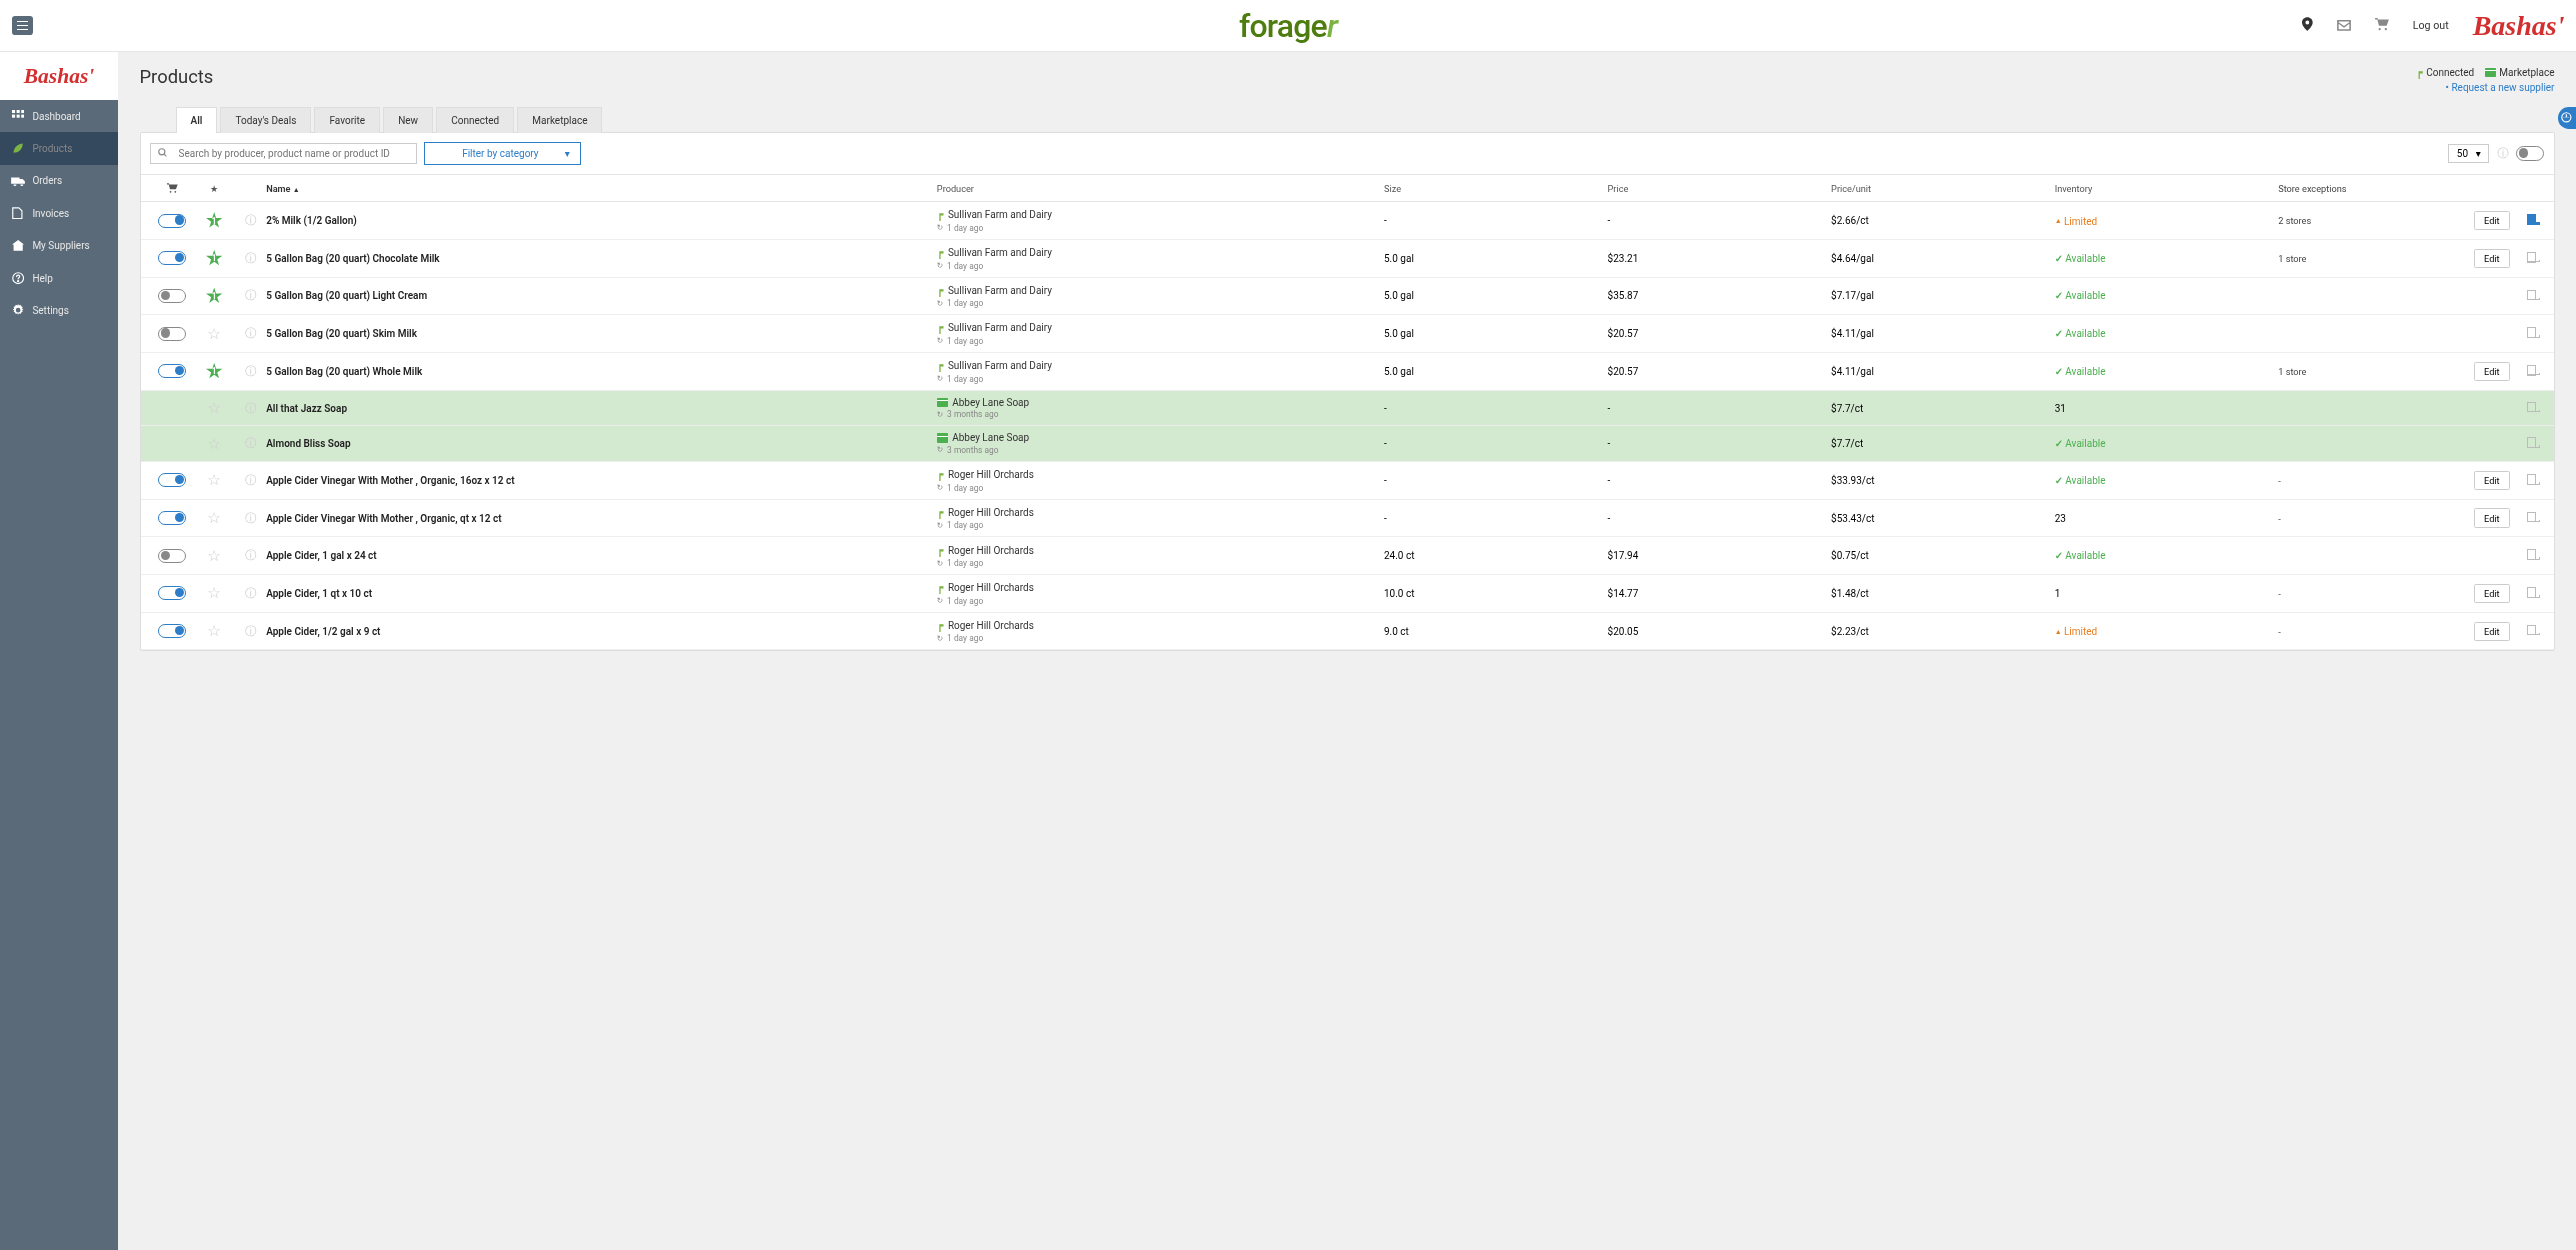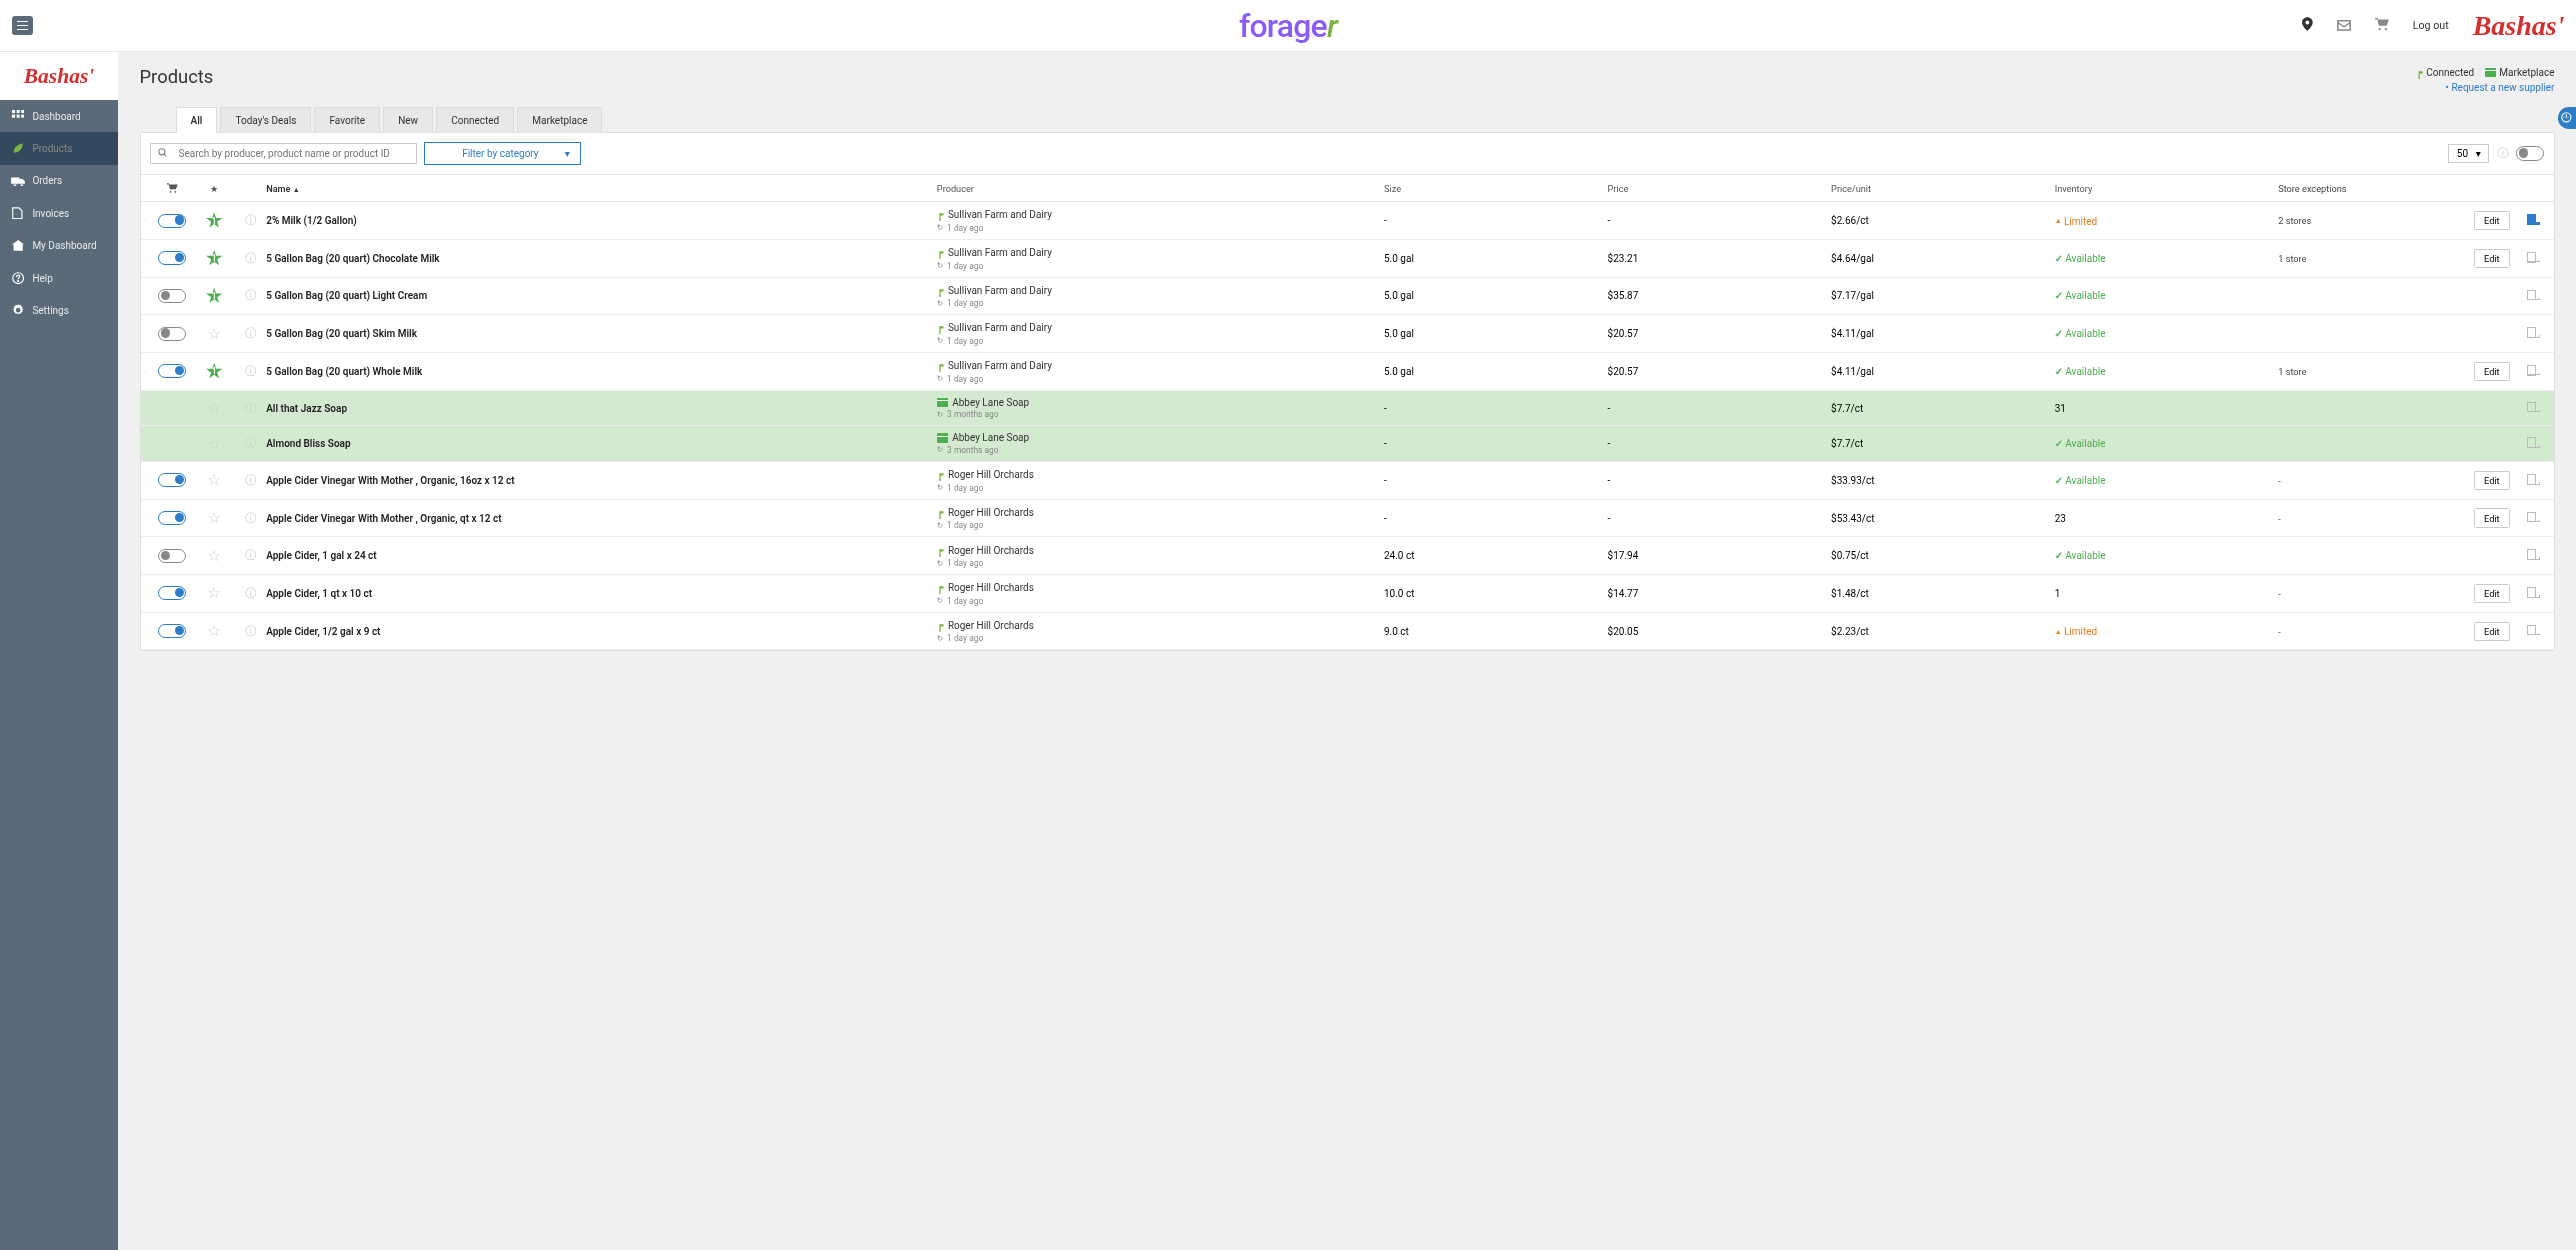--- a/index.html
+++ b/index.html
@@ -10,7 +10,7 @@
     .hamburger { background: #5a6a78; width: 21.5px; height: 18.4px; display: flex; flex-direction: column; justify-content: center; align-items: center; gap: 2.3px; border-radius: 3.1px; cursor: pointer; }
     .hamburger span { display: block; width: 10.7px; height: 1.5px; background: #fff; }
     .logo-center { position: absolute; left: 50%; transform: translateX(-50%); font-size: 32px; font-weight: 500; letter-spacing: -0.8px; }
-    .logo-center .f-blue { color: #8b5cf6; margin-top: 28px; }
+    .logo-center .f-blue { color: #4d7c0f; margin-top: 28px; }
     .logo-center .f-green { color: #7cb342; font-style: italic; }
     .topbar-right { margin-left: auto; display: flex; align-items: center; gap: 24px; }
     .topbar-icon { color: #888; font-size: 14px; cursor: pointer; }

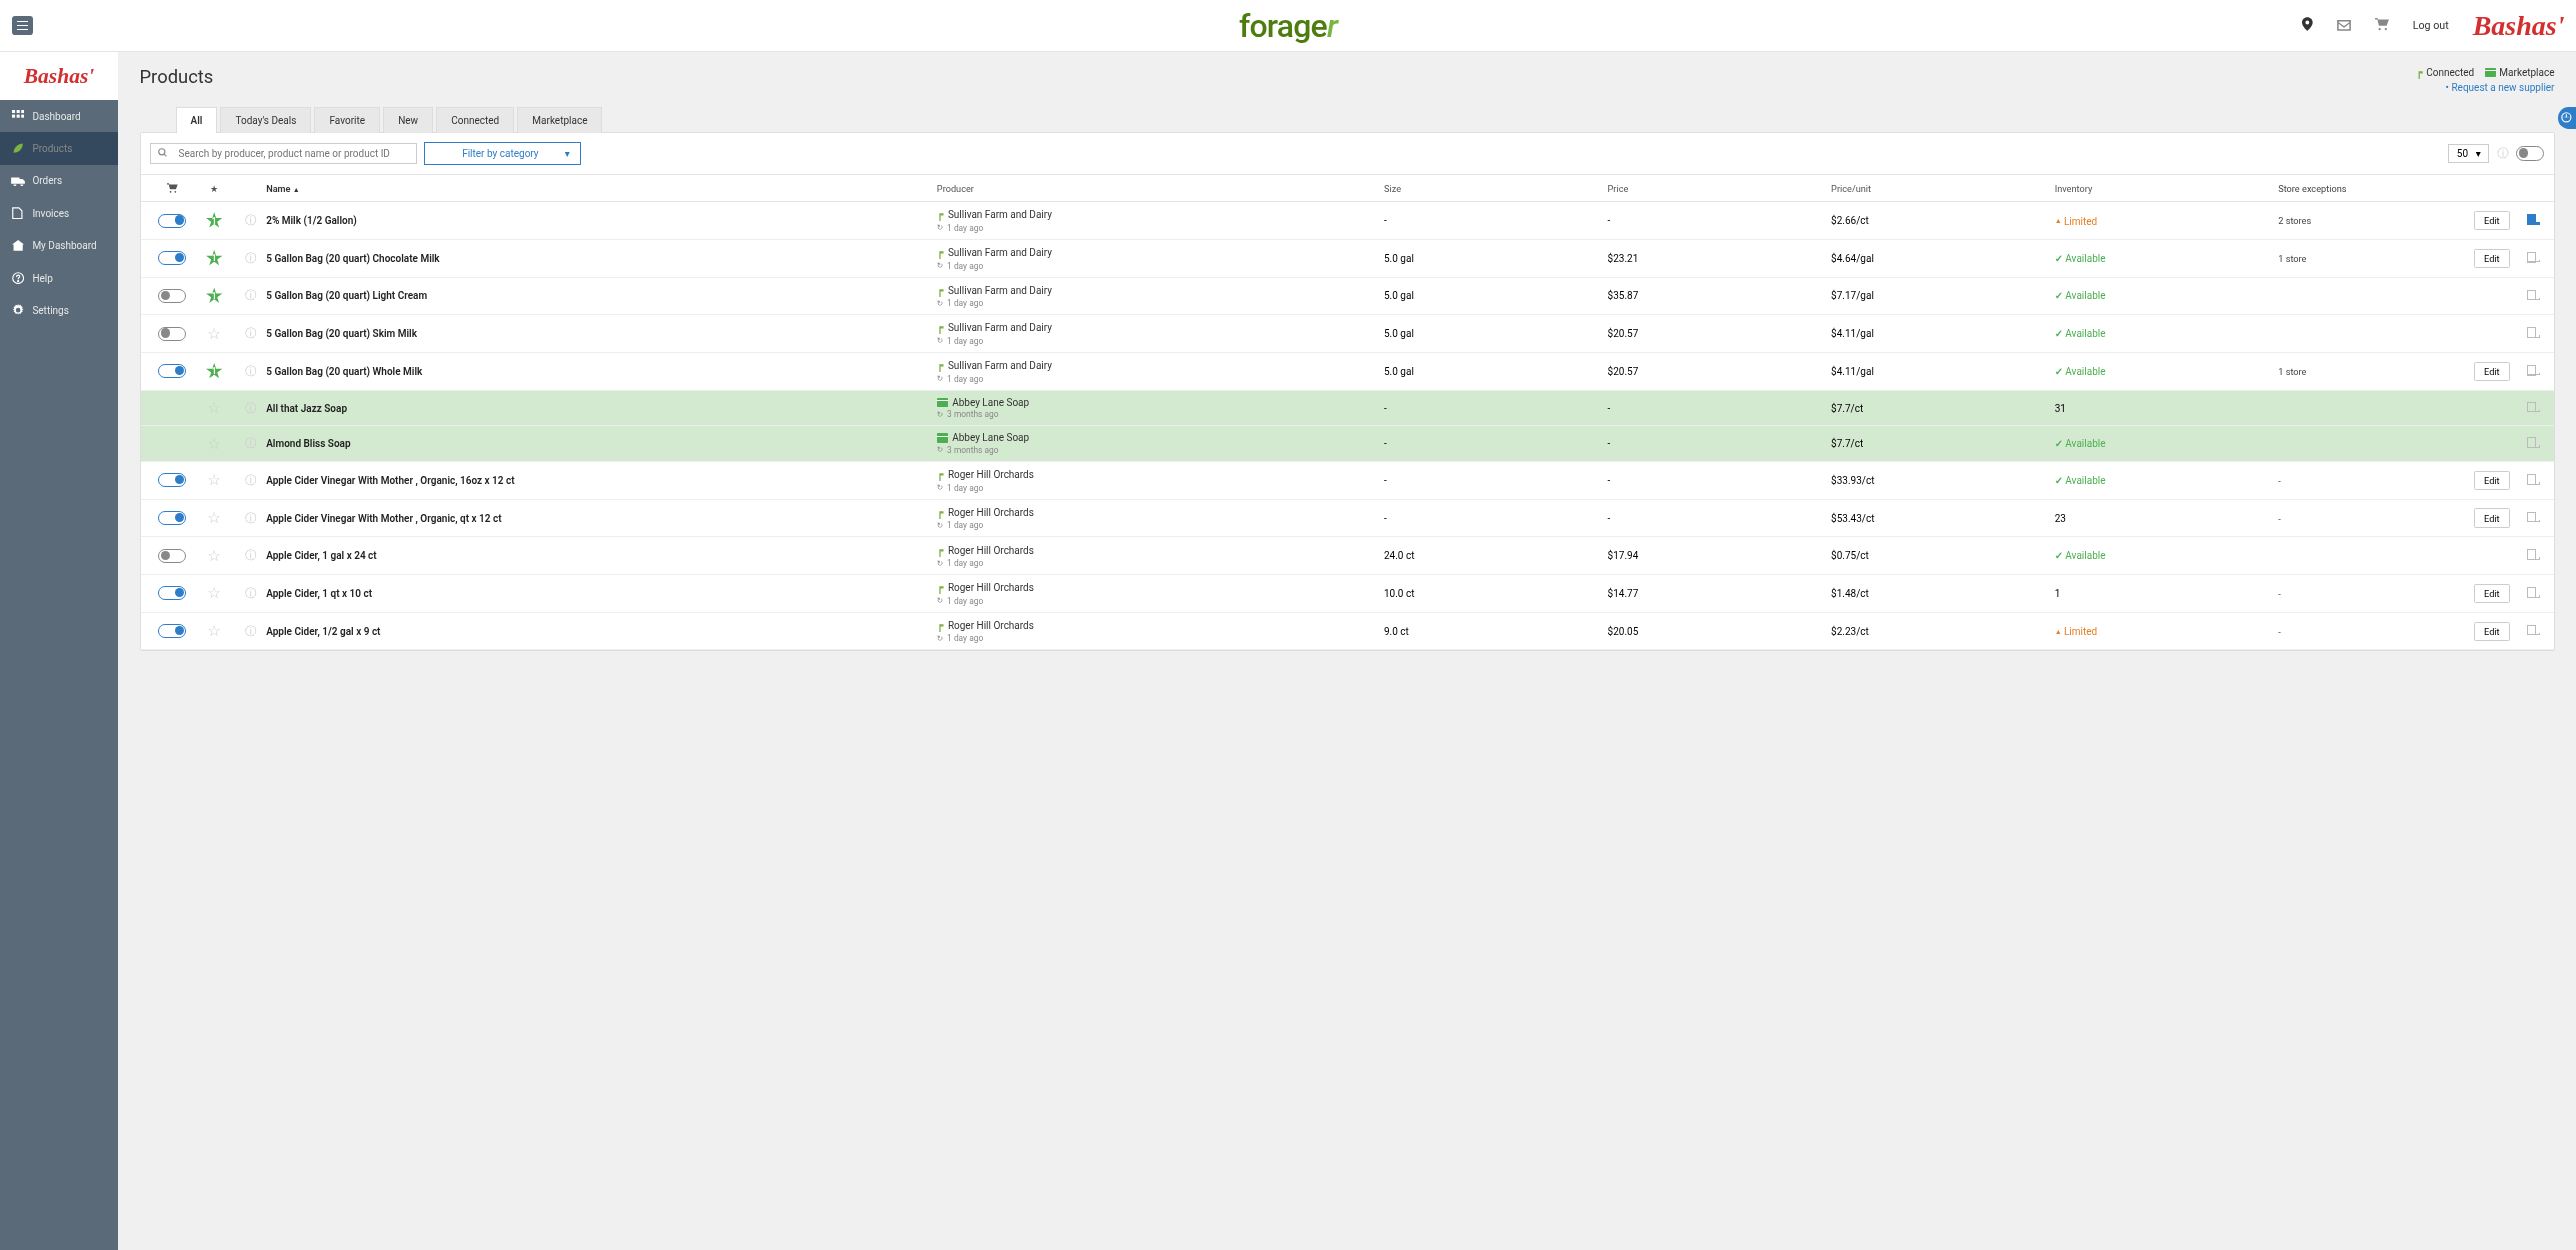--- a/index.html
+++ b/index.html
@@ -191,7 +191,7 @@
               <path d="M8 0l8 6h-2v8H2V6H0l8-6z"></path>
             </svg>
           </span>
-          <span class="nav-label">My Dashboard</span>
+          <span class="nav-label">My Suppliers</span>
         </div>
         <div class="nav-item">
           <span class="nav-icon">

